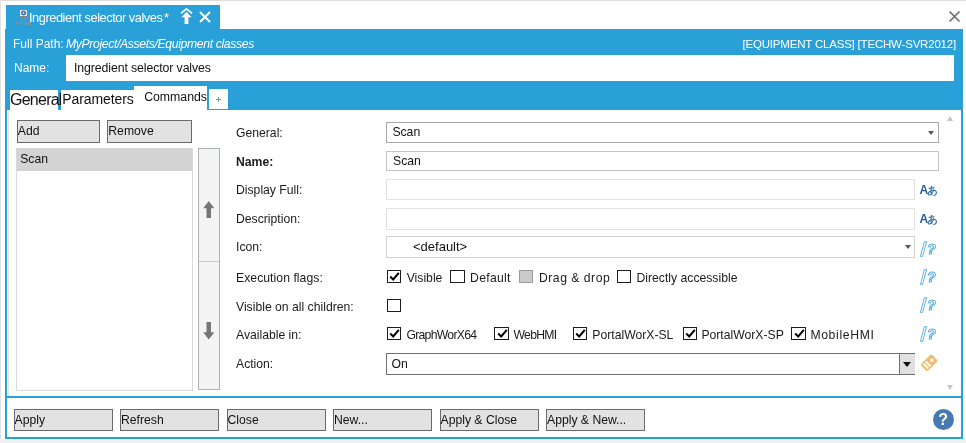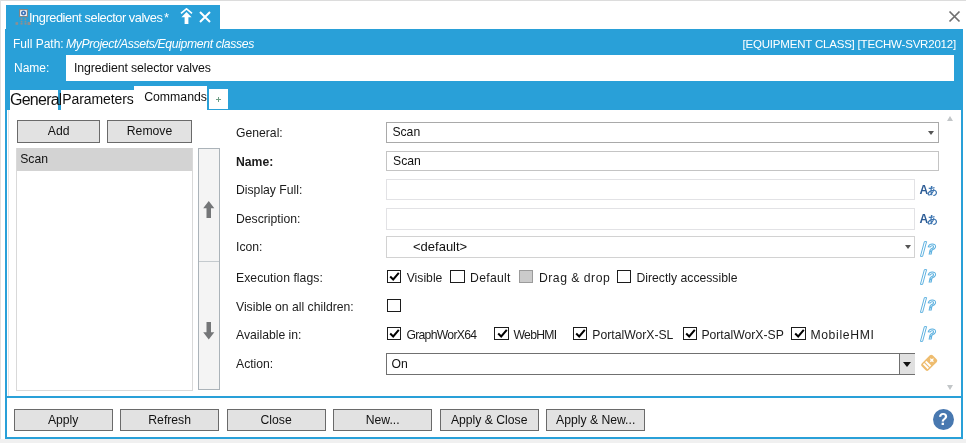--- a/index.html
+++ b/index.html
@@ -5,7 +5,7 @@
 .abs{position:absolute}
 .lbl{position:absolute;font-size:12.2px;color:#1b1b1b;line-height:14px;white-space:nowrap}
 .cb{position:absolute;width:14.4px;height:13.6px;background:#fff;border:1.6px solid #1c1c1c}
-.btn{position:absolute;background:#e2e2e2;border:1.5px solid #6a6a6a;font-size:12.2px;color:#111;text-align:center}
+.btn{position:absolute;background:#e2e2e2;border:1.5px solid #6a6a6a;font-size:12.2px;color:#111;text-align:left}
 </style></head>
 <body>
 <div class="abs" style="left:0;top:0;width:966px;height:443px;background:#fff">

